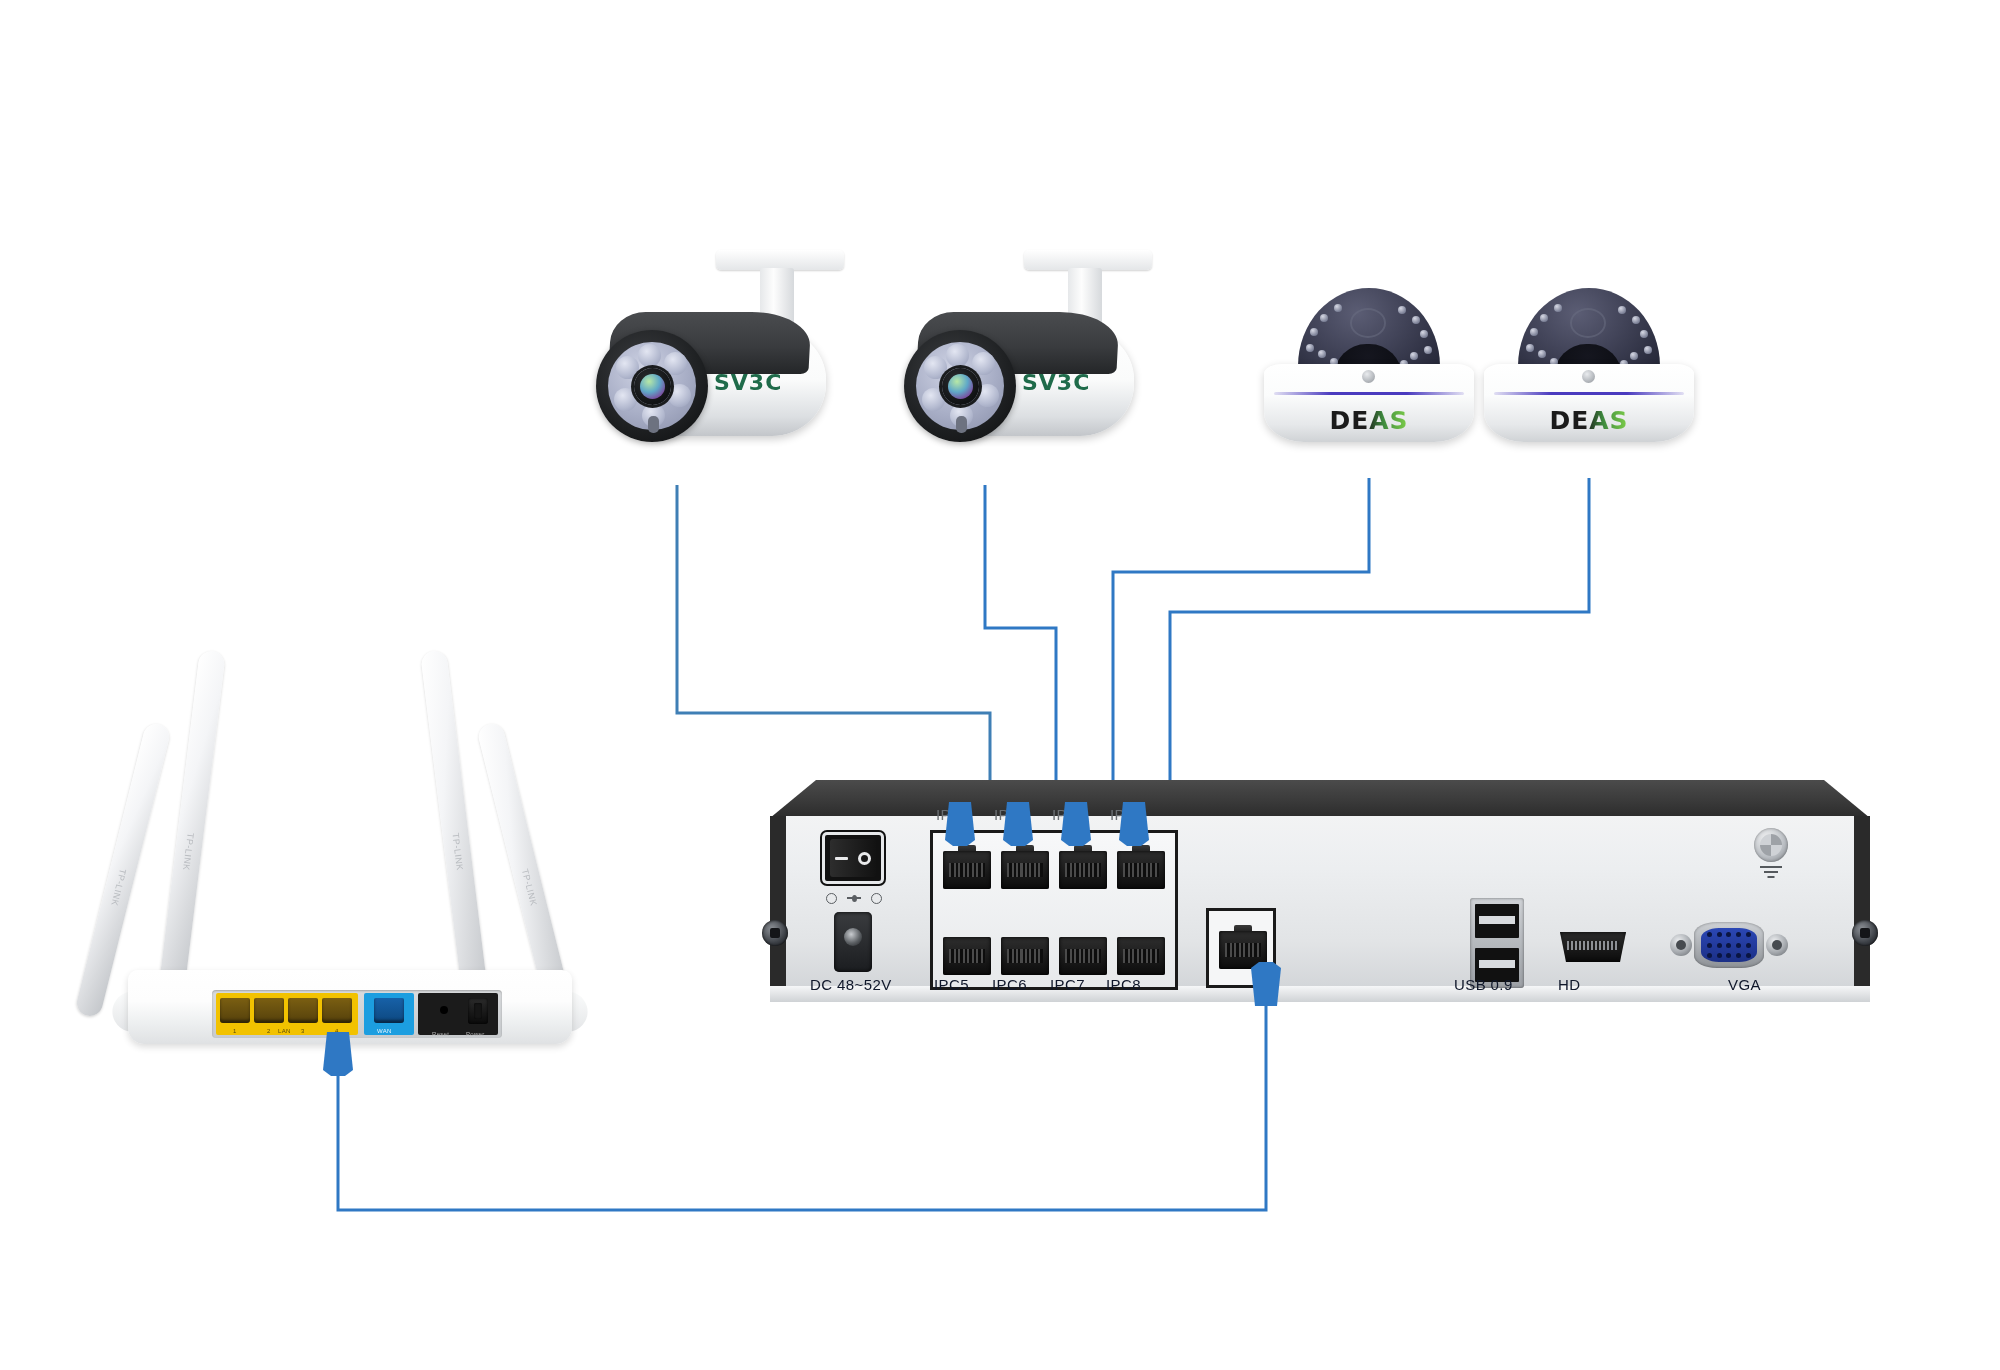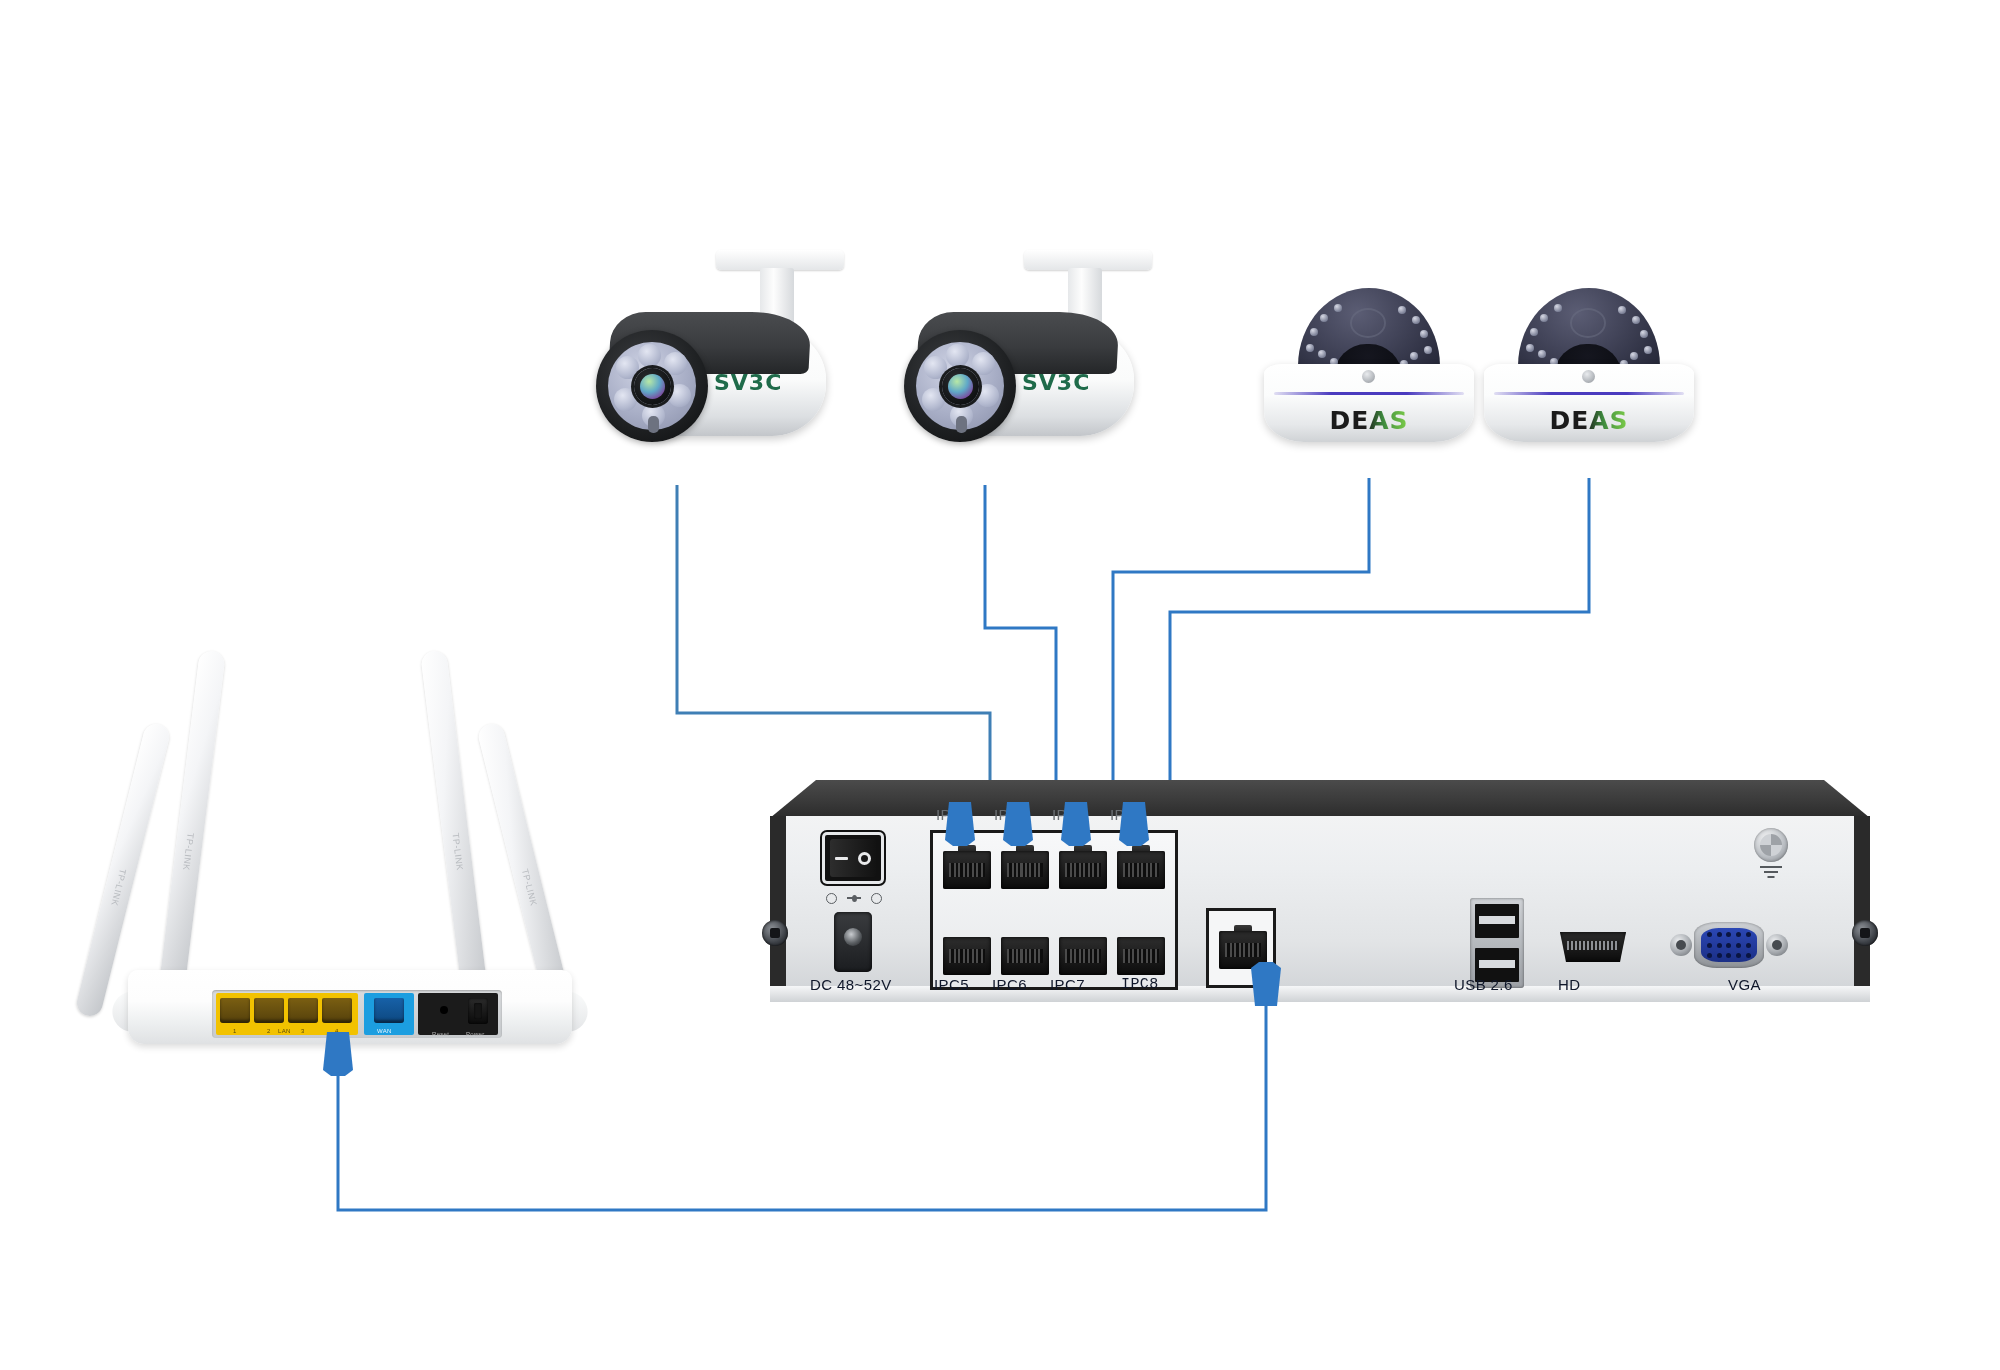--- a/index.html
+++ b/index.html
@@ -329,7 +329,7 @@
     <span class="lbl" style="left:164px;top:196px;">IPC5</span>
     <span class="lbl" style="left:222px;top:196px;">IPC6</span>
     <span class="lbl" style="left:280px;top:196px;">IPC7</span>
-    <span class="lbl" style="left:351px;top:196px;font-family:Liberation Mono, monospace;">IPC8</span>
+    <span class="lbl" style="left:336px;top:196px;">IPC8</span>
 
     <div class="lanbox">
       <div class="rjport">

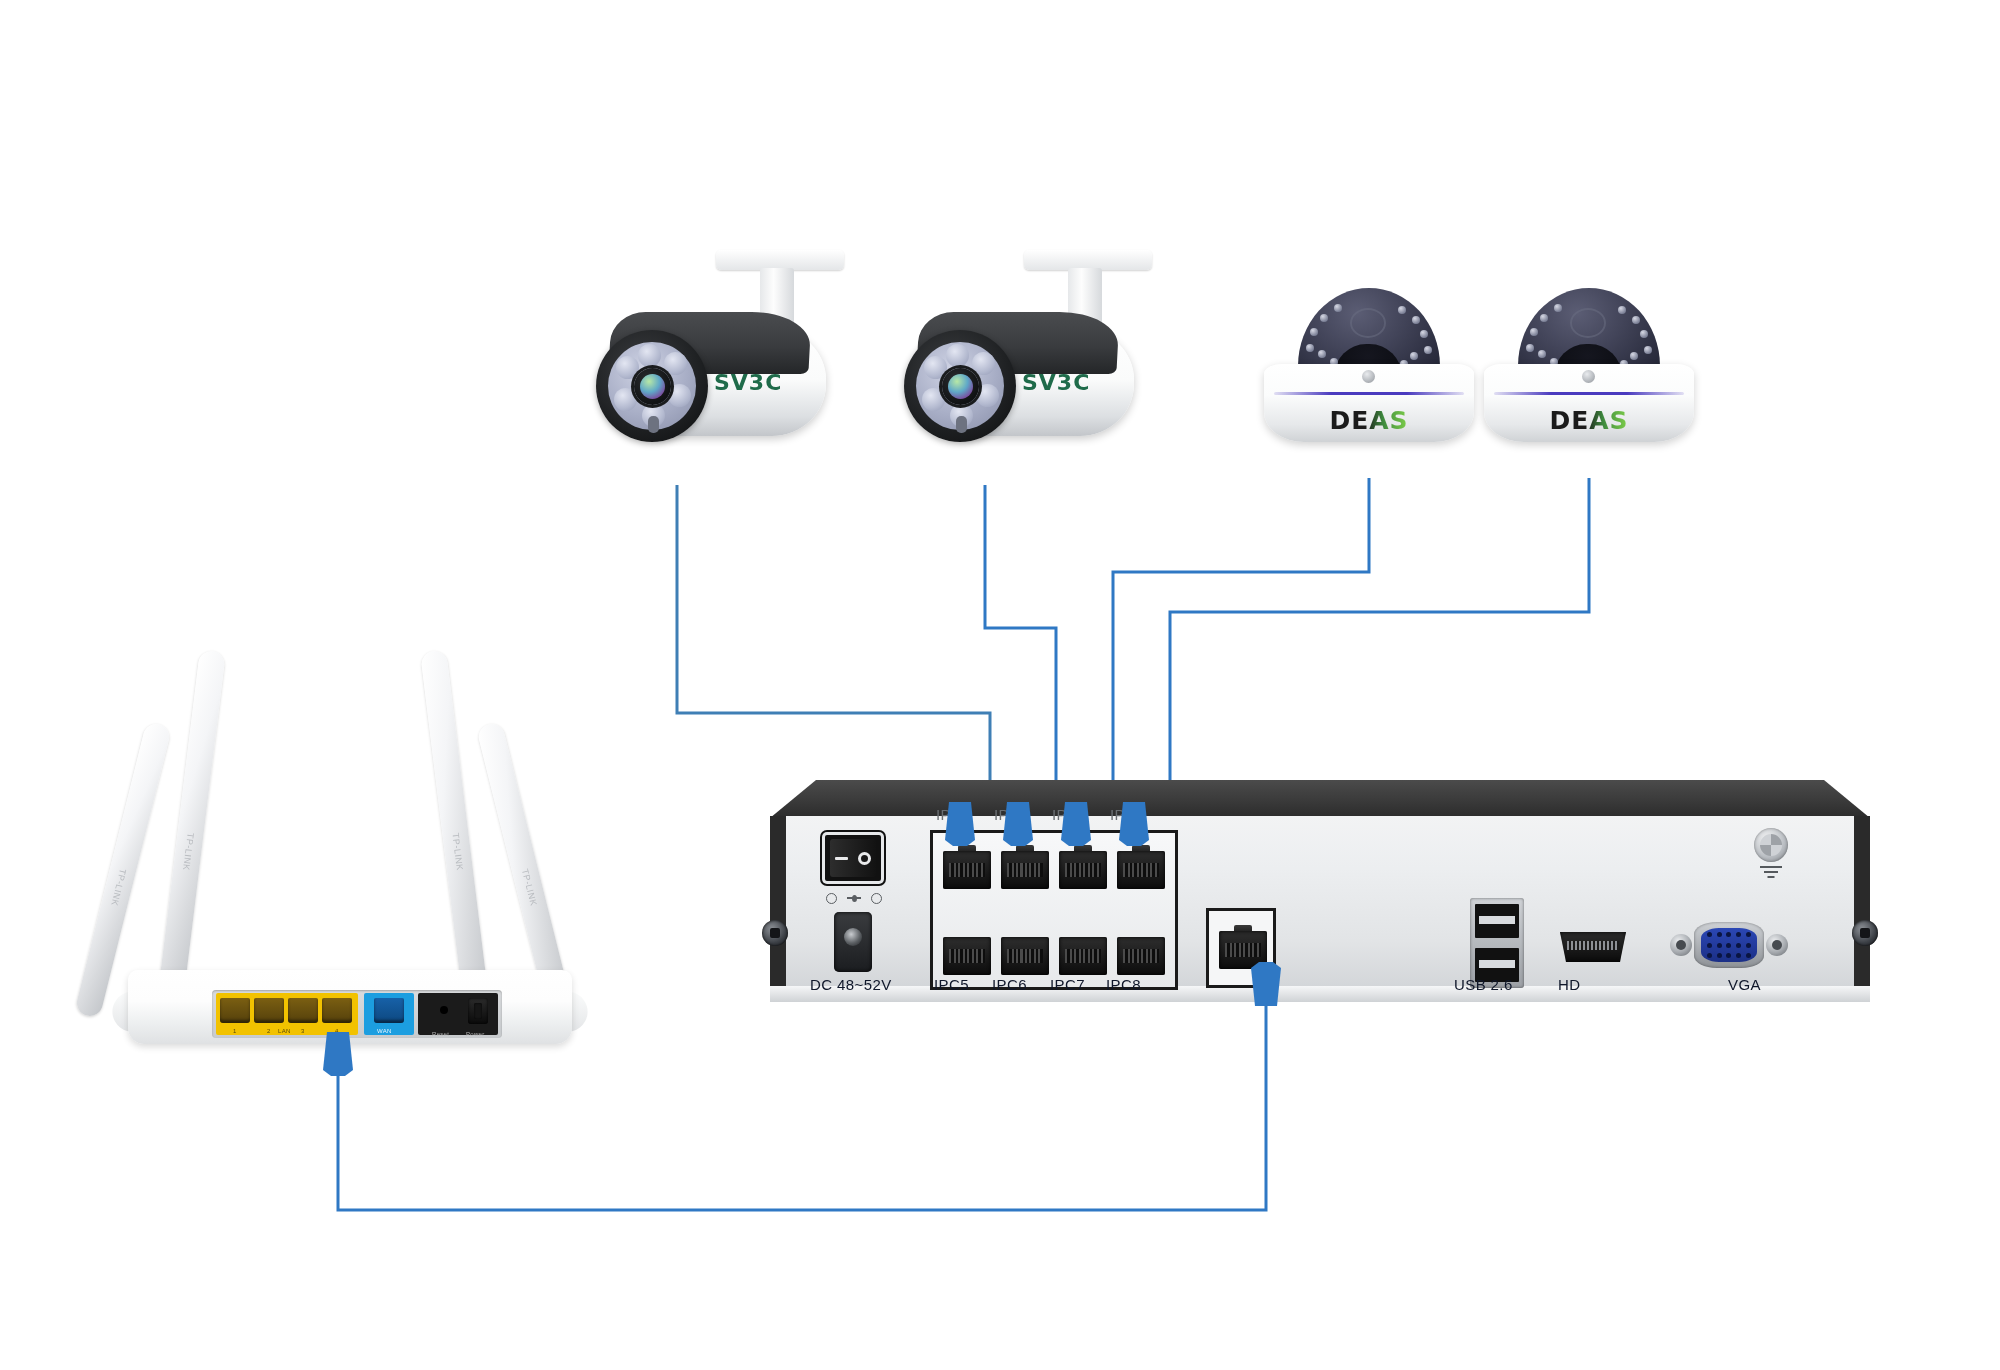--- a/index.html
+++ b/index.html
@@ -343,7 +343,7 @@
       <span class="slot a"></span>
       <span class="slot b"></span>
     </div>
-    <span class="lbl" style="left:684px;top:196px;">USB 2.6</span>
+    <span class="lbl" style="left:684px;top:196px;">USB 0.9</span>
 
     <div class="hdport"></div>
     <span class="lbl" style="left:788px;top:196px;">HD</span>

